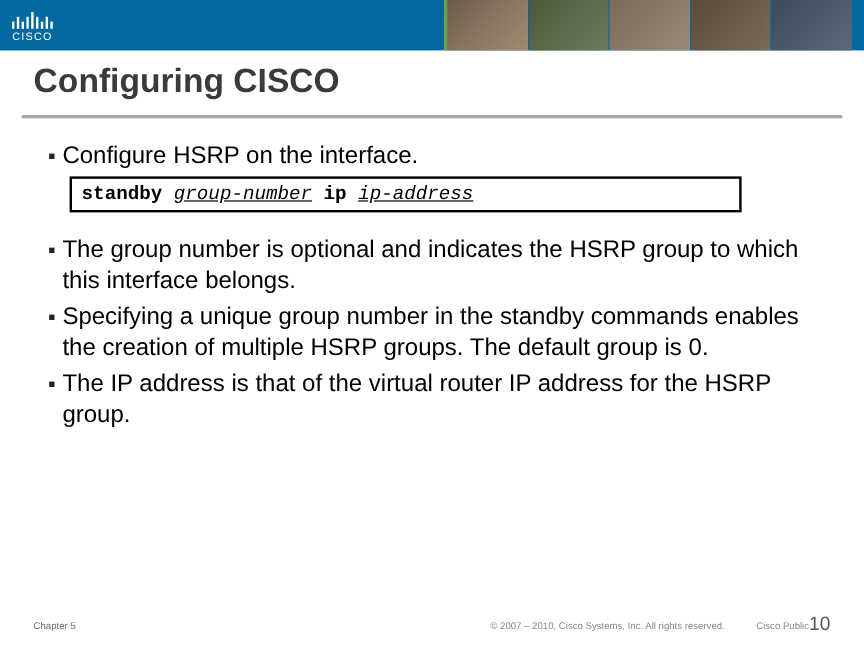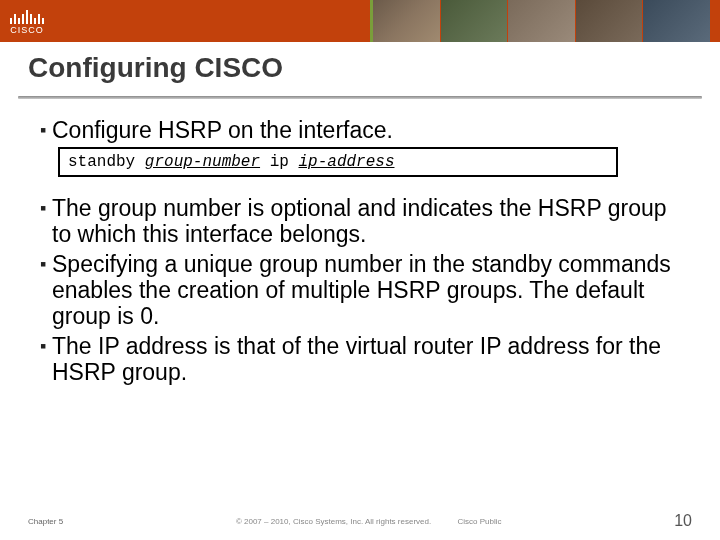--- a/index.html
+++ b/index.html
@@ -14,7 +14,7 @@
   .top-bar {
     width: 100%;
     height: 42px;
-    background: #c2410c;
+    background: #0369a1;
     display: flex;
     align-items: center;
     justify-content: space-between;

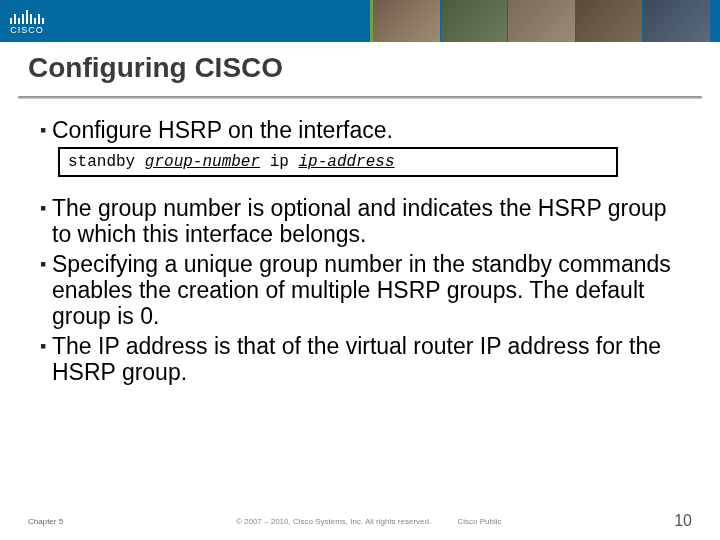--- a/index.html
+++ b/index.html
@@ -88,7 +88,7 @@
     flex-shrink: 0;
   }
   .bullet-text {
-    font-size: 23px;
+    font-size: 20px;
     line-height: 26px;
     color: #000;
   }

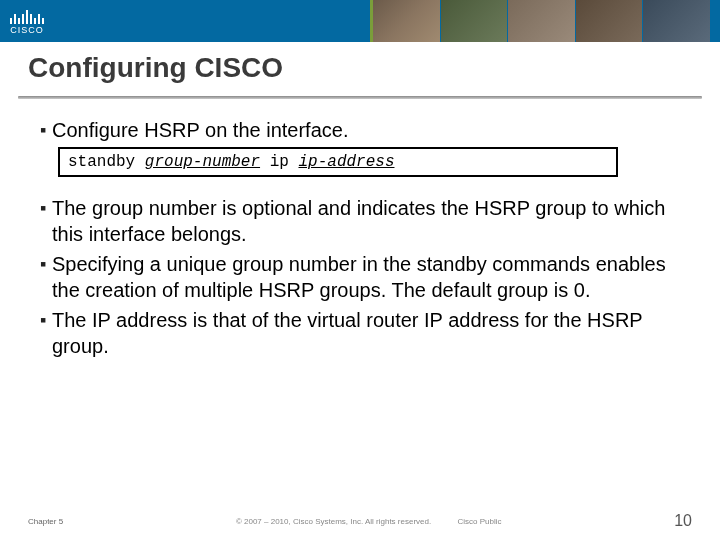--- a/index.html
+++ b/index.html
@@ -106,7 +106,7 @@
     font-size: 16px;
     width: 560px;
   }
-  .command-box .bold { font-weight: normal; }
+  .command-box .bold { font-weight: bold; }
   .command-box .italic { font-style: italic; text-decoration: underline; }
   .footer {
     position: absolute;

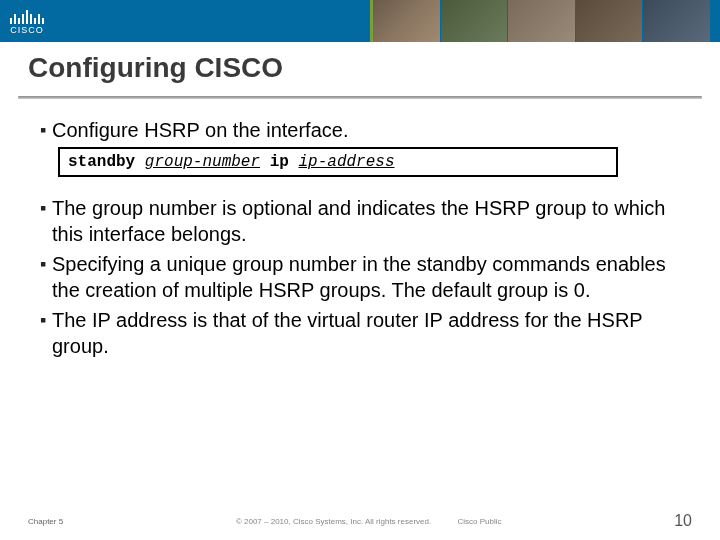--- a/index.html
+++ b/index.html
@@ -120,7 +120,7 @@
     color: #888;
   }
   .footer-left { flex: 0 0 auto; color: #666; }
-  .footer-center { flex: 1; text-align: center; }
+  .footer-center { flex: 1; text-align: right; }
   .footer-right { flex: 0 0 auto; font-size: 16px; color: #555; }
   .footer-pub { margin-left: 24px; }
 </style>

